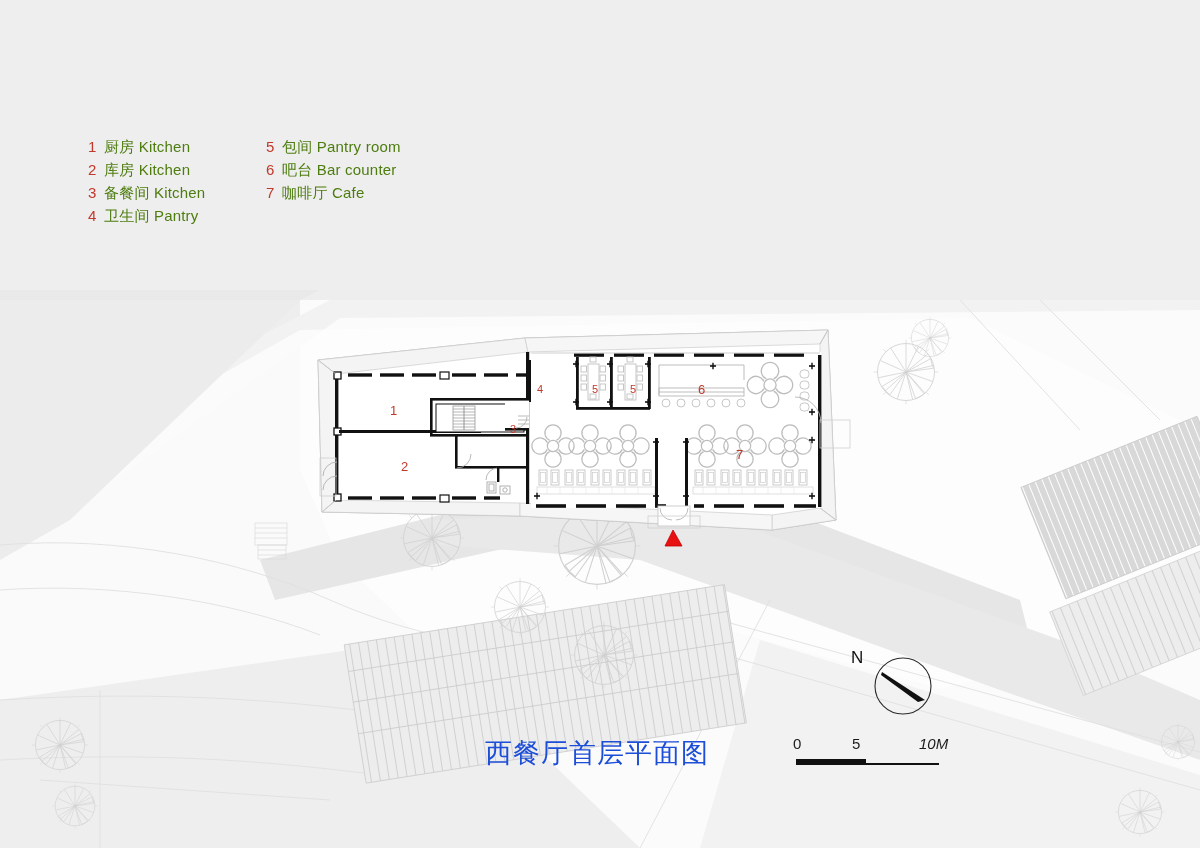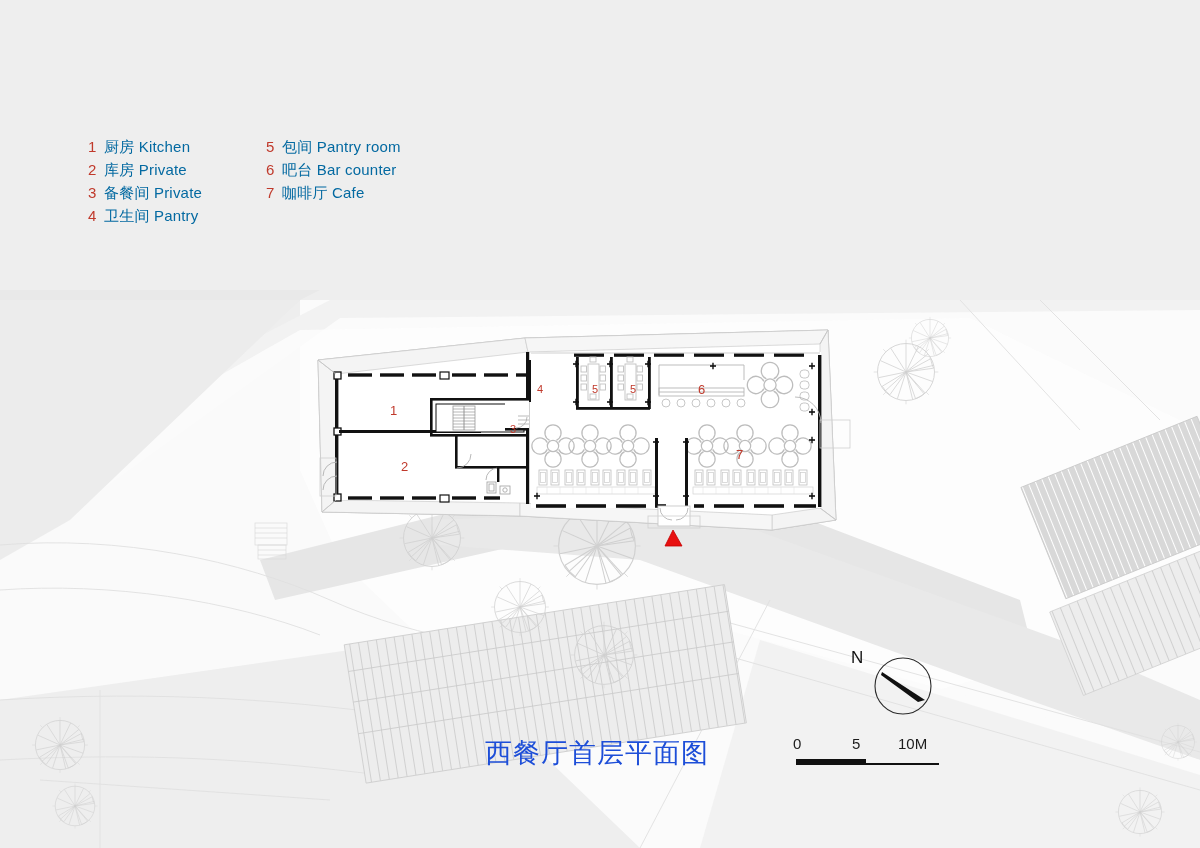--- a/index.html
+++ b/index.html
@@ -51,7 +51,7 @@
     flex: none;
   }
   .legend-label {
-    color: #0369a1;
+    color: #4d7c0f;
     font-size: 15px;
     letter-spacing: 0.2px;
   }

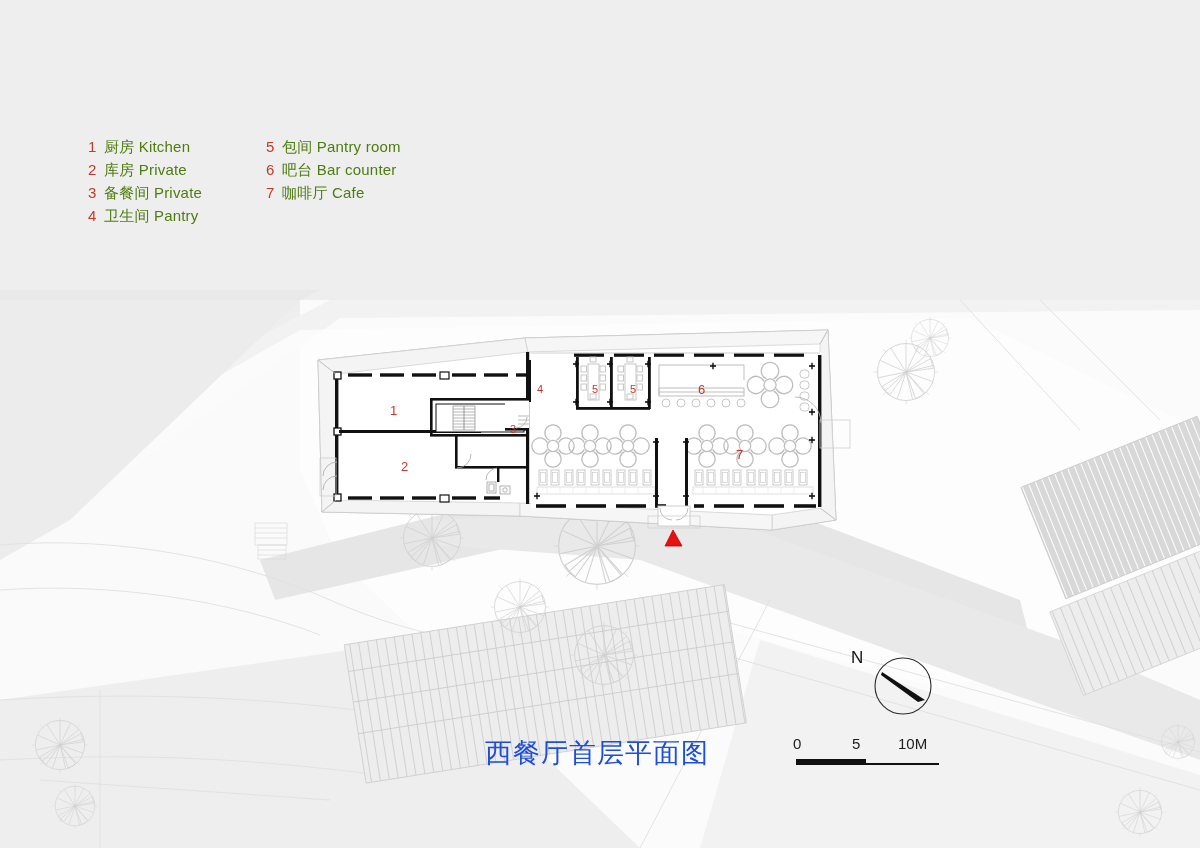--- a/index.html
+++ b/index.html
@@ -602,7 +602,7 @@
       </div>
       <div class="legend-row">
         <span class="legend-num">2</span>
-        <span class="legend-label">库房 Private</span>
+        <span class="legend-label">库房 Kitchen</span>
       </div>
       <div class="legend-row">
         <span class="legend-num">3</span>

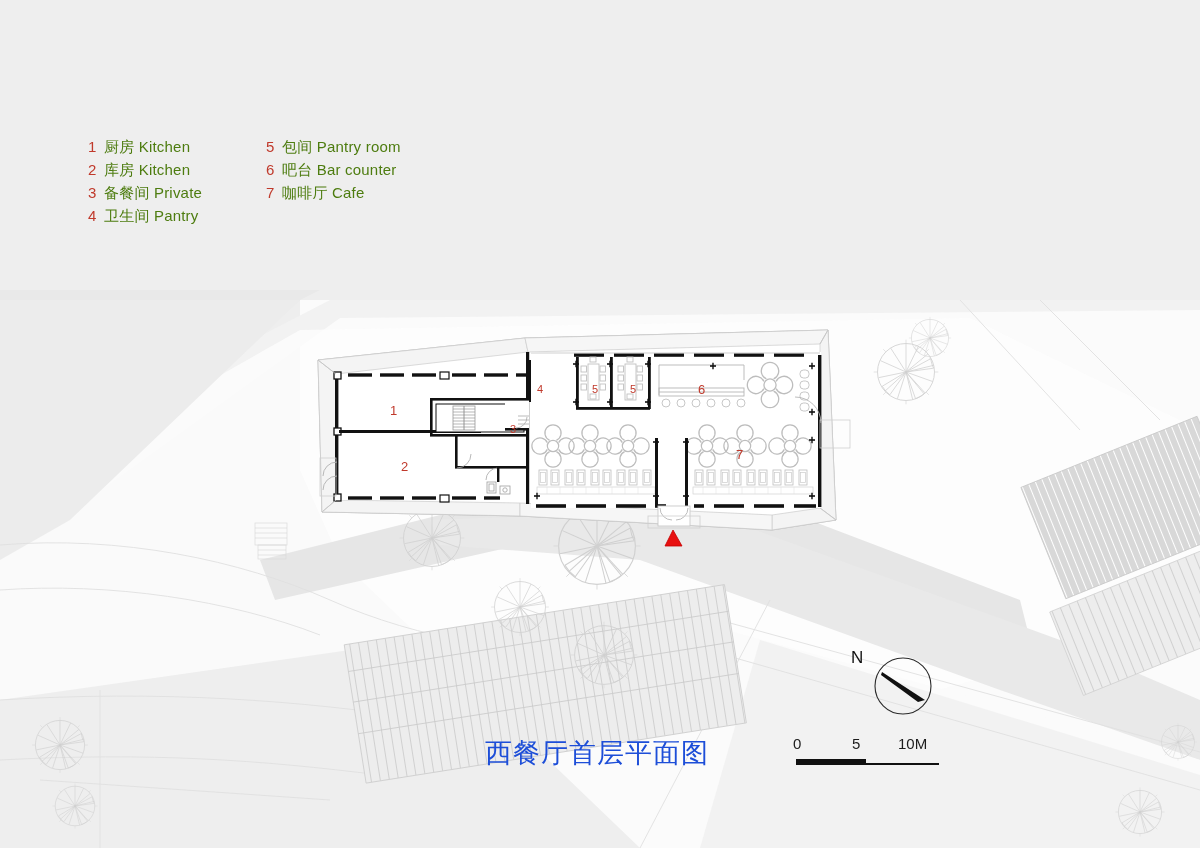--- a/index.html
+++ b/index.html
@@ -606,7 +606,7 @@
       </div>
       <div class="legend-row">
         <span class="legend-num">3</span>
-        <span class="legend-label">备餐间 Private</span>
+        <span class="legend-label">备餐间 Kitchen</span>
       </div>
       <div class="legend-row">
         <span class="legend-num">4</span>

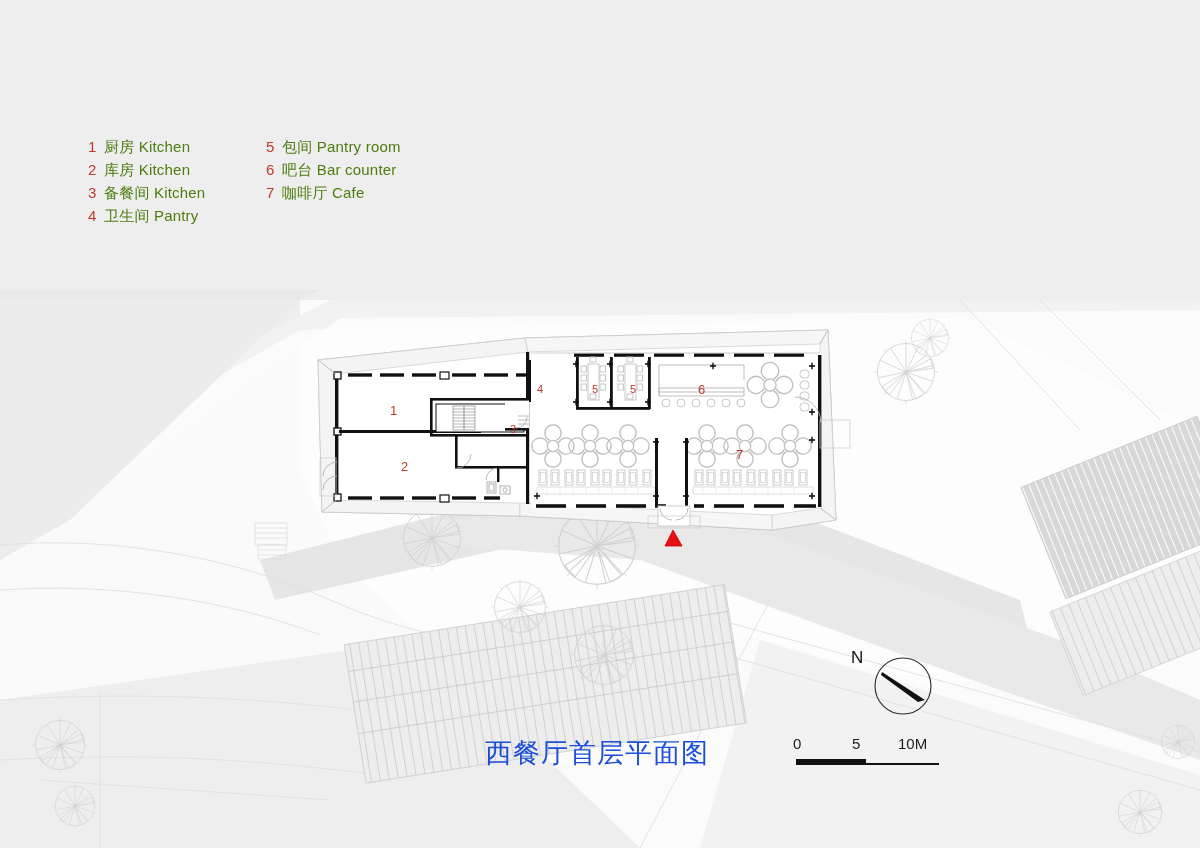--- a/index.html
+++ b/index.html
@@ -89,7 +89,7 @@
   }
   .scale-tick-label.t0 { left: 0px; }
   .scale-tick-label.t1 { left: 59px; }
-  .scale-tick-label.t2 { left: 105px; }
+  .scale-tick-label.t2 { left: 126px; font-style: italic; }
   .scale-bars {
     position: absolute;
     top: 24px;

